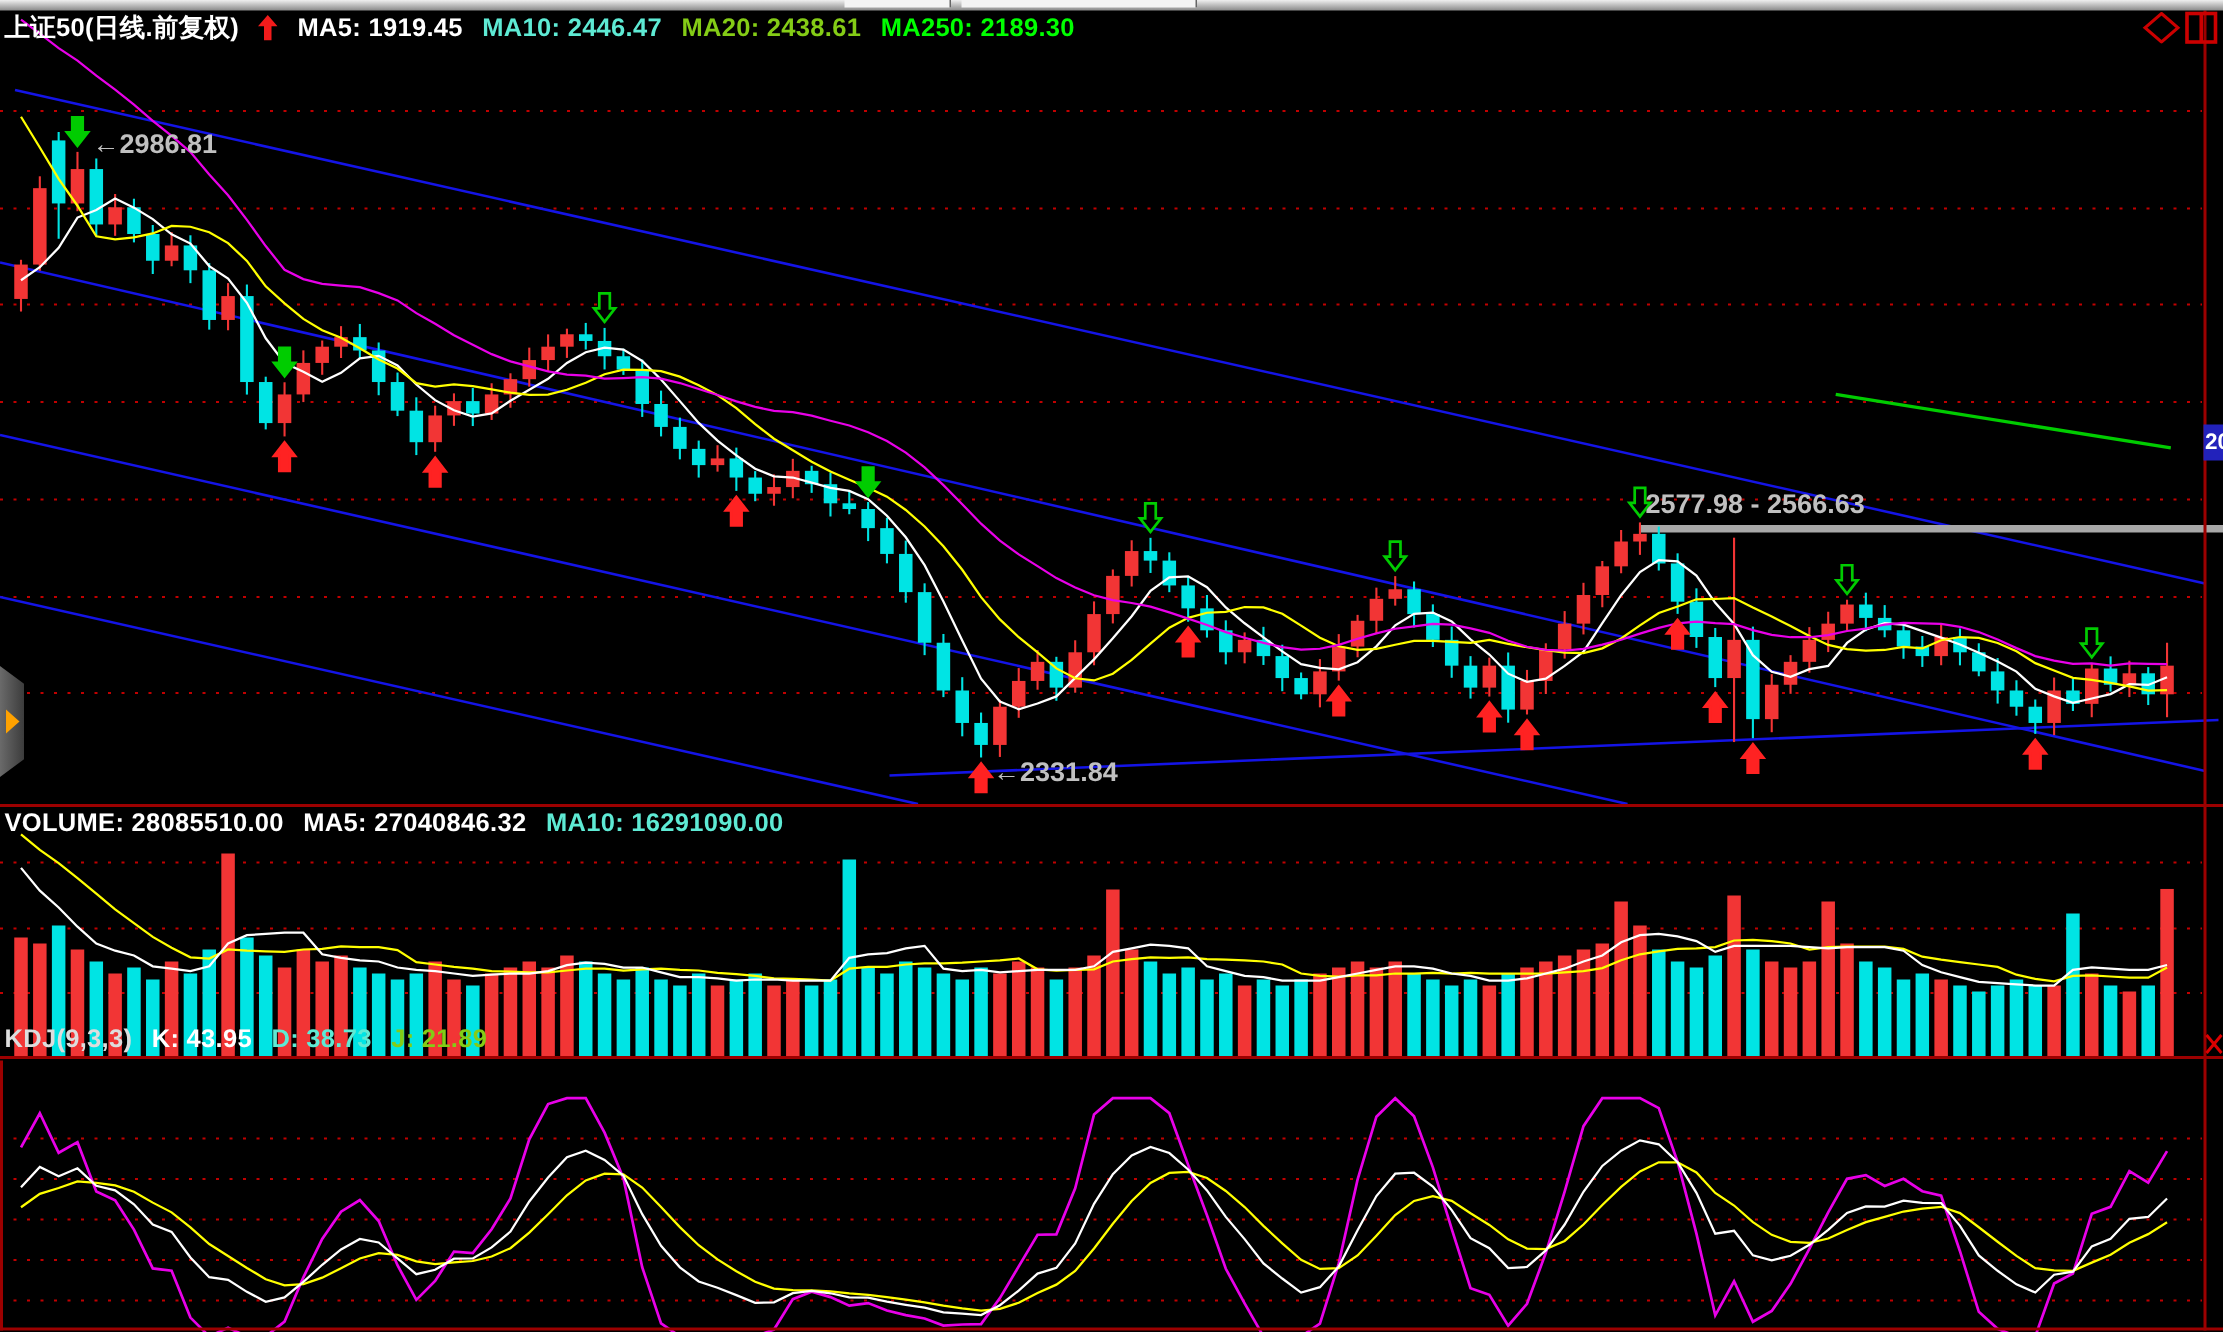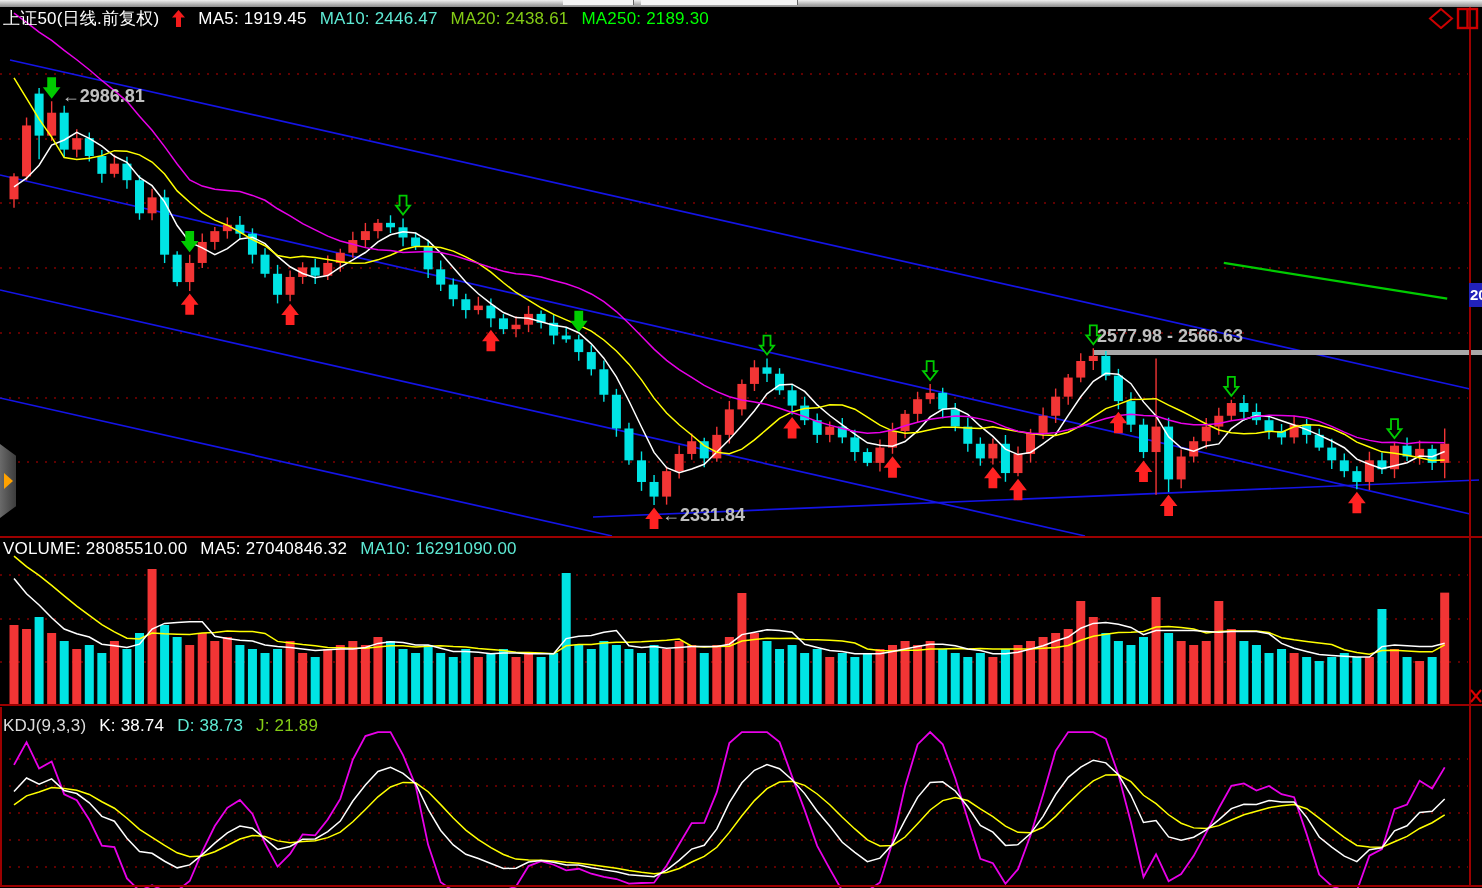--- a/index.html
+++ b/index.html
@@ -7,7 +7,7 @@
        font-family:"Liberation Sans",sans-serif;}
   svg{position:absolute;left:0;display:block;}
   .hdr{position:absolute;left:3px;z-index:6;display:flex;align-items:center;gap:13px;
-       font-size:17px;font-weight:normal;letter-spacing:.2px;white-space:nowrap;}
+       font-size:17px;font-weight:bold;letter-spacing:.2px;white-space:nowrap;}
   .c-white{color:#ffffff}.c-yellow{color:#5eead4}.c-mag{color:#84cc16}
   .c-green{color:#00ff00}.c-gray{color:#dddddd}
   .sep{position:absolute;left:0;width:1482px;height:2px;background:#9c0000;z-index:4;}

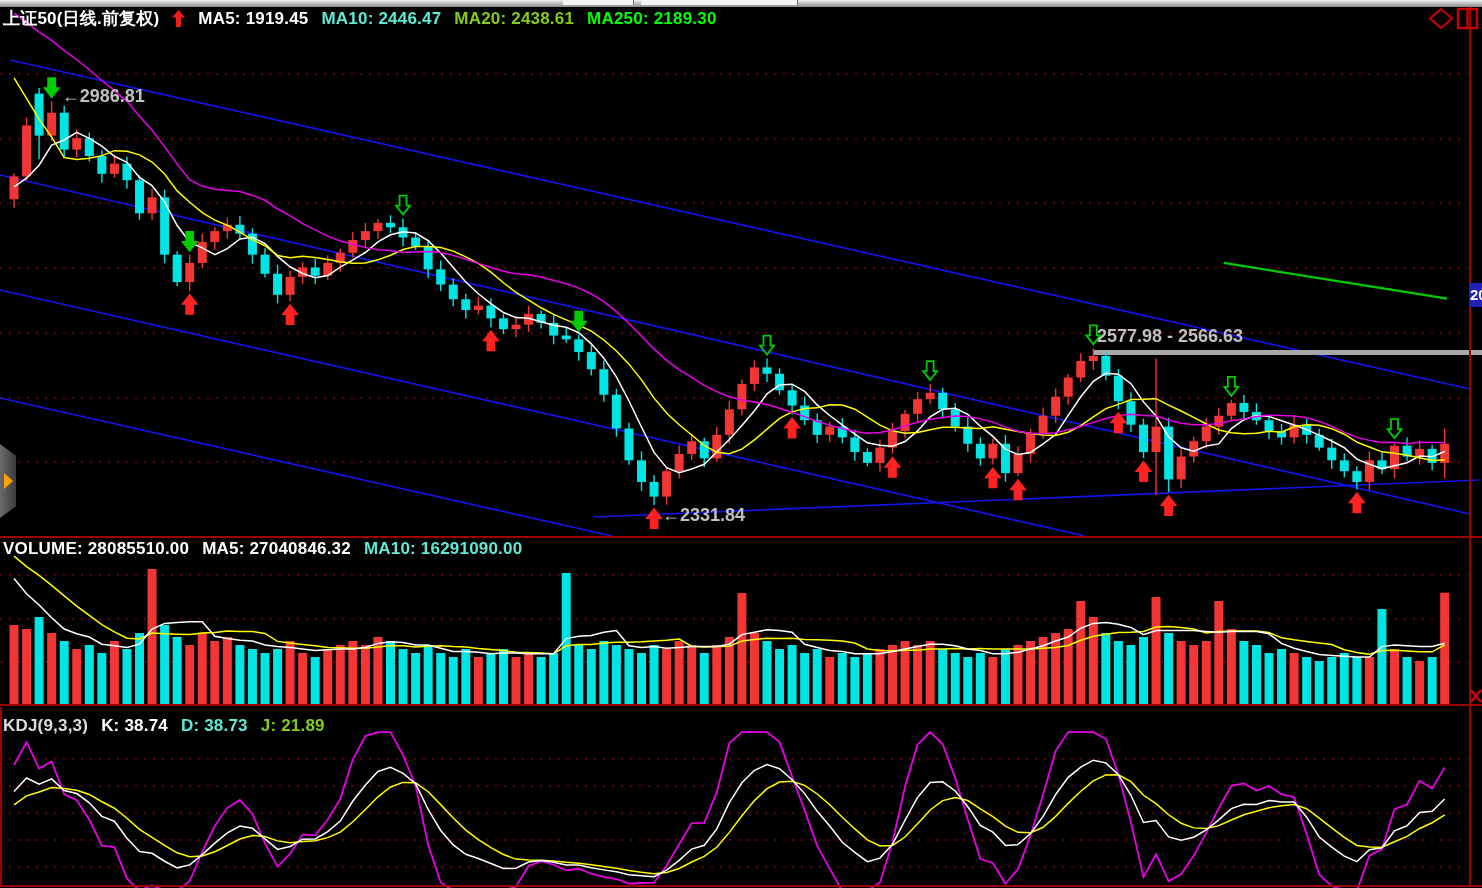--- a/index.html
+++ b/index.html
@@ -448,7 +448,7 @@
       <polyline points="14,41.599999999999994 26.55,56.8 39.1,68 51.650000000000006,80.8 64.2,92 76.75,96.8 89.30000000000001,100 101.85000000000001,107.2 114.4,108.8 126.95,110.4 139.5,107.2 152.05,92 164.60000000000002,86.4 177.15,85.6 189.70000000000002,84.8 202.25,84.8 214.8,99.2 227.35000000000002,101.6 239.9,103.2 252.45000000000002,104 265,108 277.55,109.6 290.1,110.4 302.65000000000003,112 315.20000000000005,113.6 327.75,112.8 340.3,112 352.85,112 365.40000000000003,110.4 377.95000000000005,106.4 390.5,104.8 403.05,105.6 415.6,108 428.15000000000003,108 440.70000000000005,111.2 453.25,114.4 465.8,114.4 478.35,115.2 490.90000000000003,116.8 503.45000000000005,116 516,116 528.5500000000001,116.8 541.1,116.8 553.65,116.8 566.2,101.6 578.75,99.2 591.3000000000001,98.4 603.85,95.2 616.4000000000001,93.6 628.95,108.8 641.5,110.4 654.0500000000001,109.6 666.6,111.2 679.1500000000001,110.4 691.7,109.6 704.25,109.6 716.8000000000001,109.6 729.35,107.2 741.9000000000001,97.6 754.45,95.2 767,92.8 779.5500000000001,93.6 792.1,95.2 804.6500000000001,107.2 817.2,110.4 829.75,113.6 842.3000000000001,114.4 854.85,116.8 867.4000000000001,116.8 879.95,116.8 892.5,114.4 905.0500000000001,112 917.6,109.6 930.1500000000001,107.2 942.7,107.2 955.25,108.8 967.8000000000001,112 980.35,113.6 992.9000000000001,116.8 1005.45,116.8 1018,115.2 1030.5500000000002,112 1043.1000000000001,108.8 1055.65,104 1068.2,100 1080.75,91.2 1093.3,86.4 1105.8500000000001,85.6 1118.4,87.2 1130.95,90.4 1143.5,97.6 1156.05,93.6 1168.6000000000001,93.6 1181.15,93.6 1193.7,93.6 1206.25,94.4 1218.8000000000002,95.2 1231.3500000000001,94.4 1243.9,94.4 1256.45,94.4 1269,96.8 1281.5500000000002,106.4 1294.1000000000001,111.2 1306.65,114.4 1319.2,117.6 1331.75,118.4 1344.3000000000002,119.2 1356.8500000000001,120 1369.4,120 1381.95,109.6 1394.5,108 1407.0500000000002,108.8 1419.6000000000001,109.6 1432.15,109.6 1444.7,106.328 " fill="none" stroke="#ffffff" stroke-width="1.5"></polyline>
     </svg>
 
-  <div class="hdr" style="top:716px;">
+  <div class="hdr" style="top:683px;">
     <span class="c-gray">KDJ(9,3,3)</span>
     <span class="c-white">K: 38.74</span>
     <span class="c-yellow">D: 38.73</span>

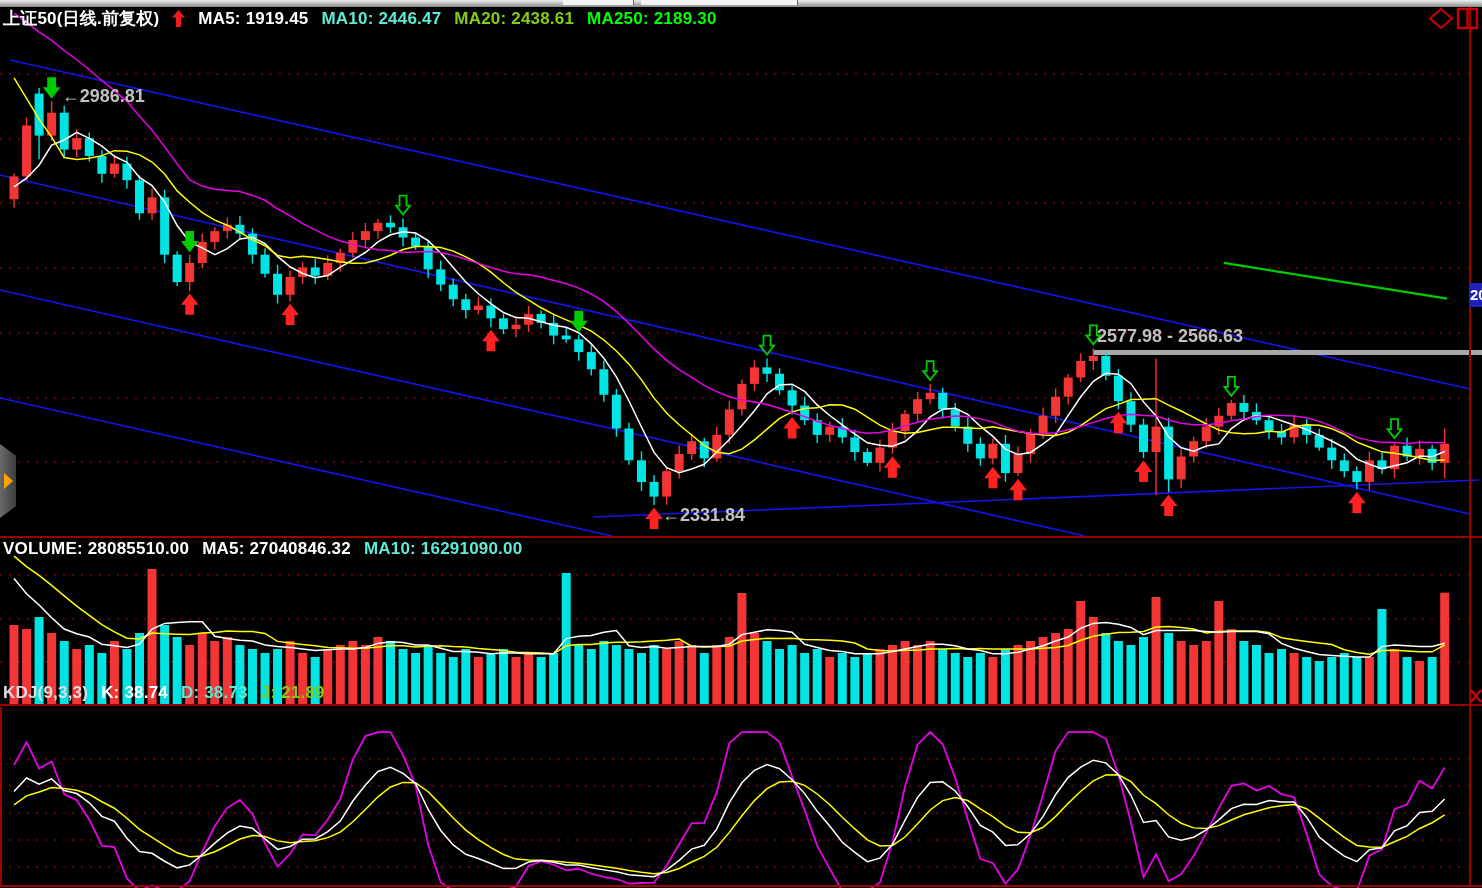--- a/index.html
+++ b/index.html
@@ -450,7 +450,7 @@
 
   <div class="hdr" style="top:683px;">
     <span class="c-gray">KDJ(9,3,3)</span>
-    <span class="c-white">K: 38.74</span>
+    <span class="c-white">K: 43.95</span>
     <span class="c-yellow">D: 38.73</span>
     <span class="c-mag">J: 21.89</span>
   </div>

